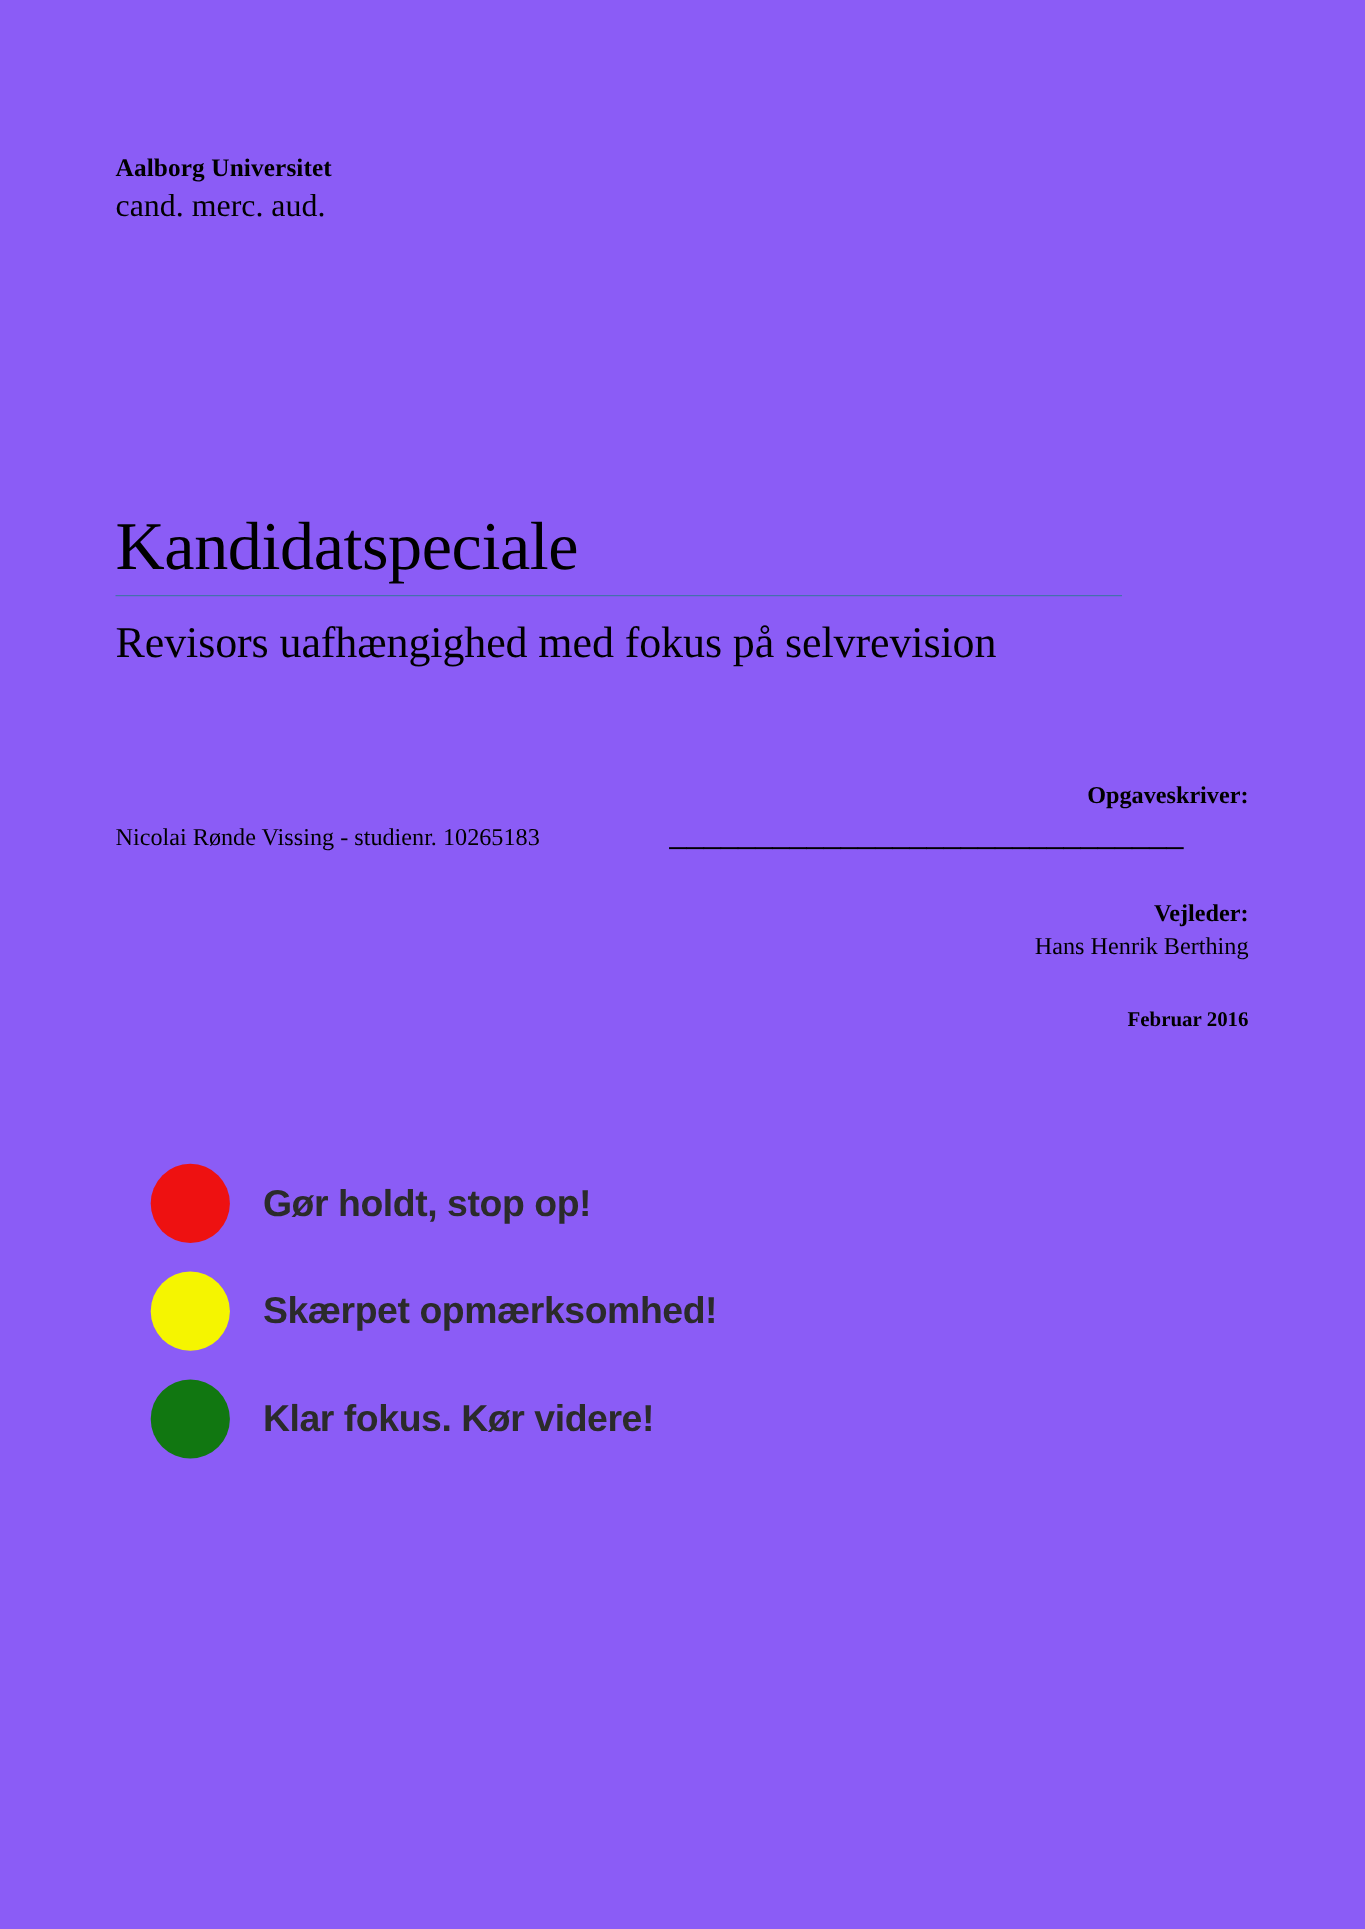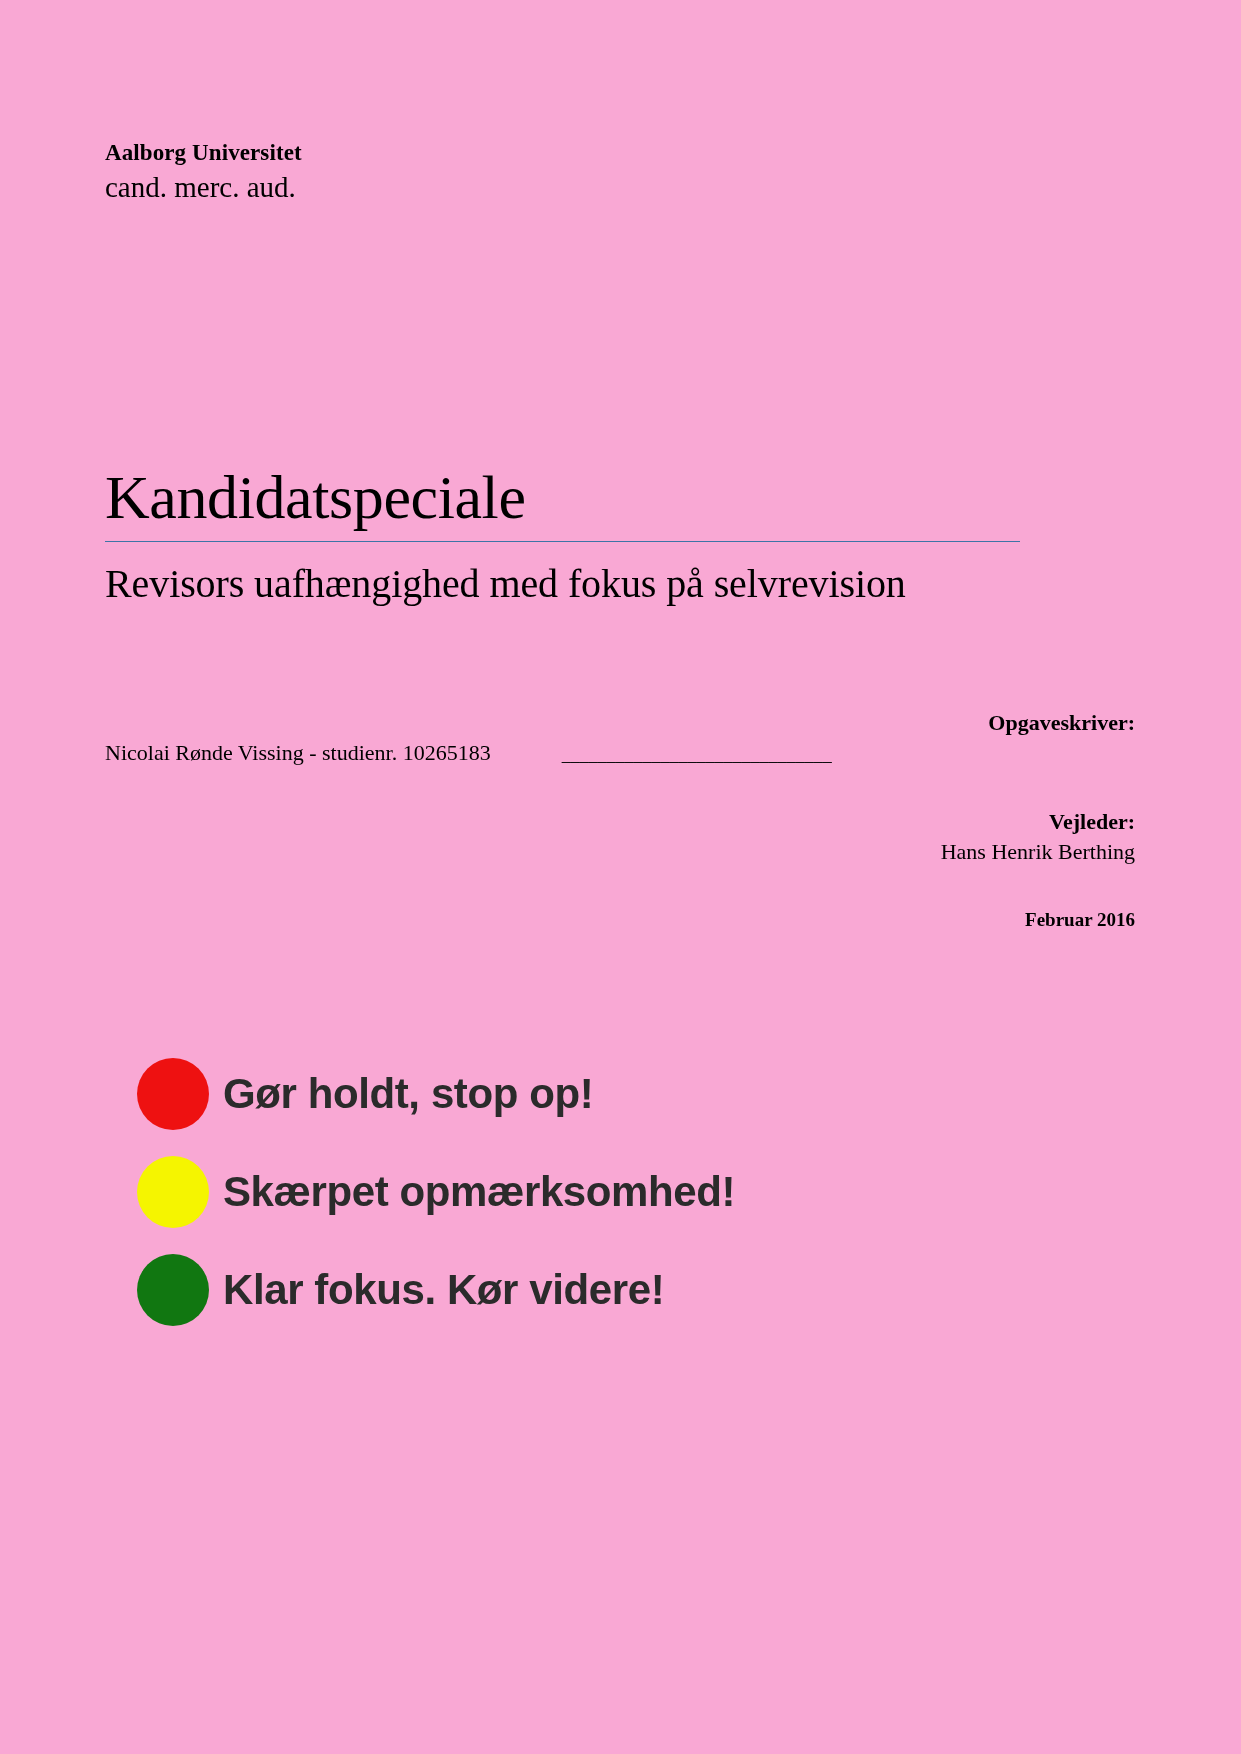--- a/index.html
+++ b/index.html
@@ -21,7 +21,7 @@
     left: 0; top: 0;
     width: 1241px;
     height: 1754px;
-    background: #f9a8d4;
+    background: #8b5cf6;
   }
 
   

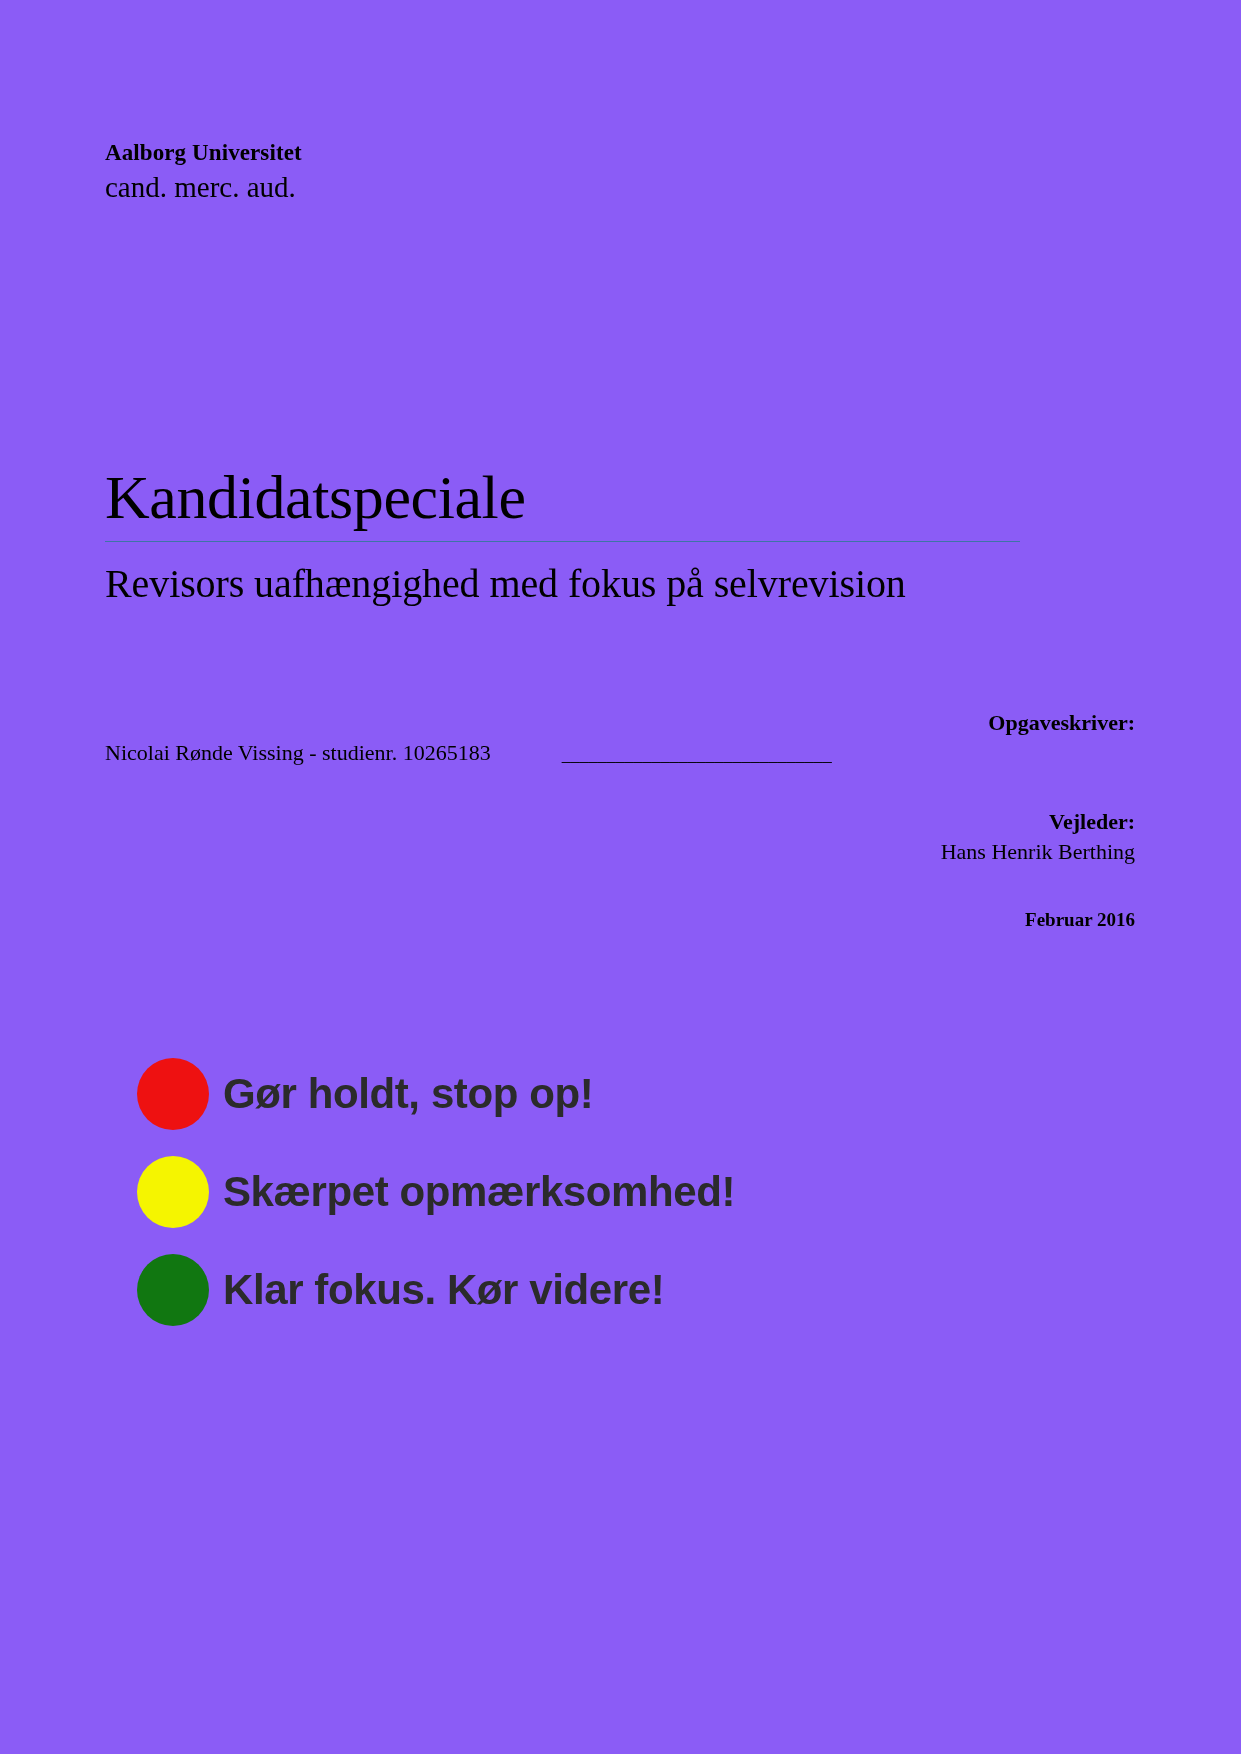--- a/index.html
+++ b/index.html
@@ -97,12 +97,12 @@
     white-space: nowrap;
   }
   .signature-line {
-    margin-left: 71px;
-    font-size: 18px;
+    margin-left: 118px;
+    font-size: 28px;
     letter-spacing: 0px;
     line-height: 1.35;
     white-space: nowrap;
-    font-family: Liberation Serif, serif;
+    font-family: Liberation Sans, sans-serif;
   }
   .meta-date {
     font-size: 19px;

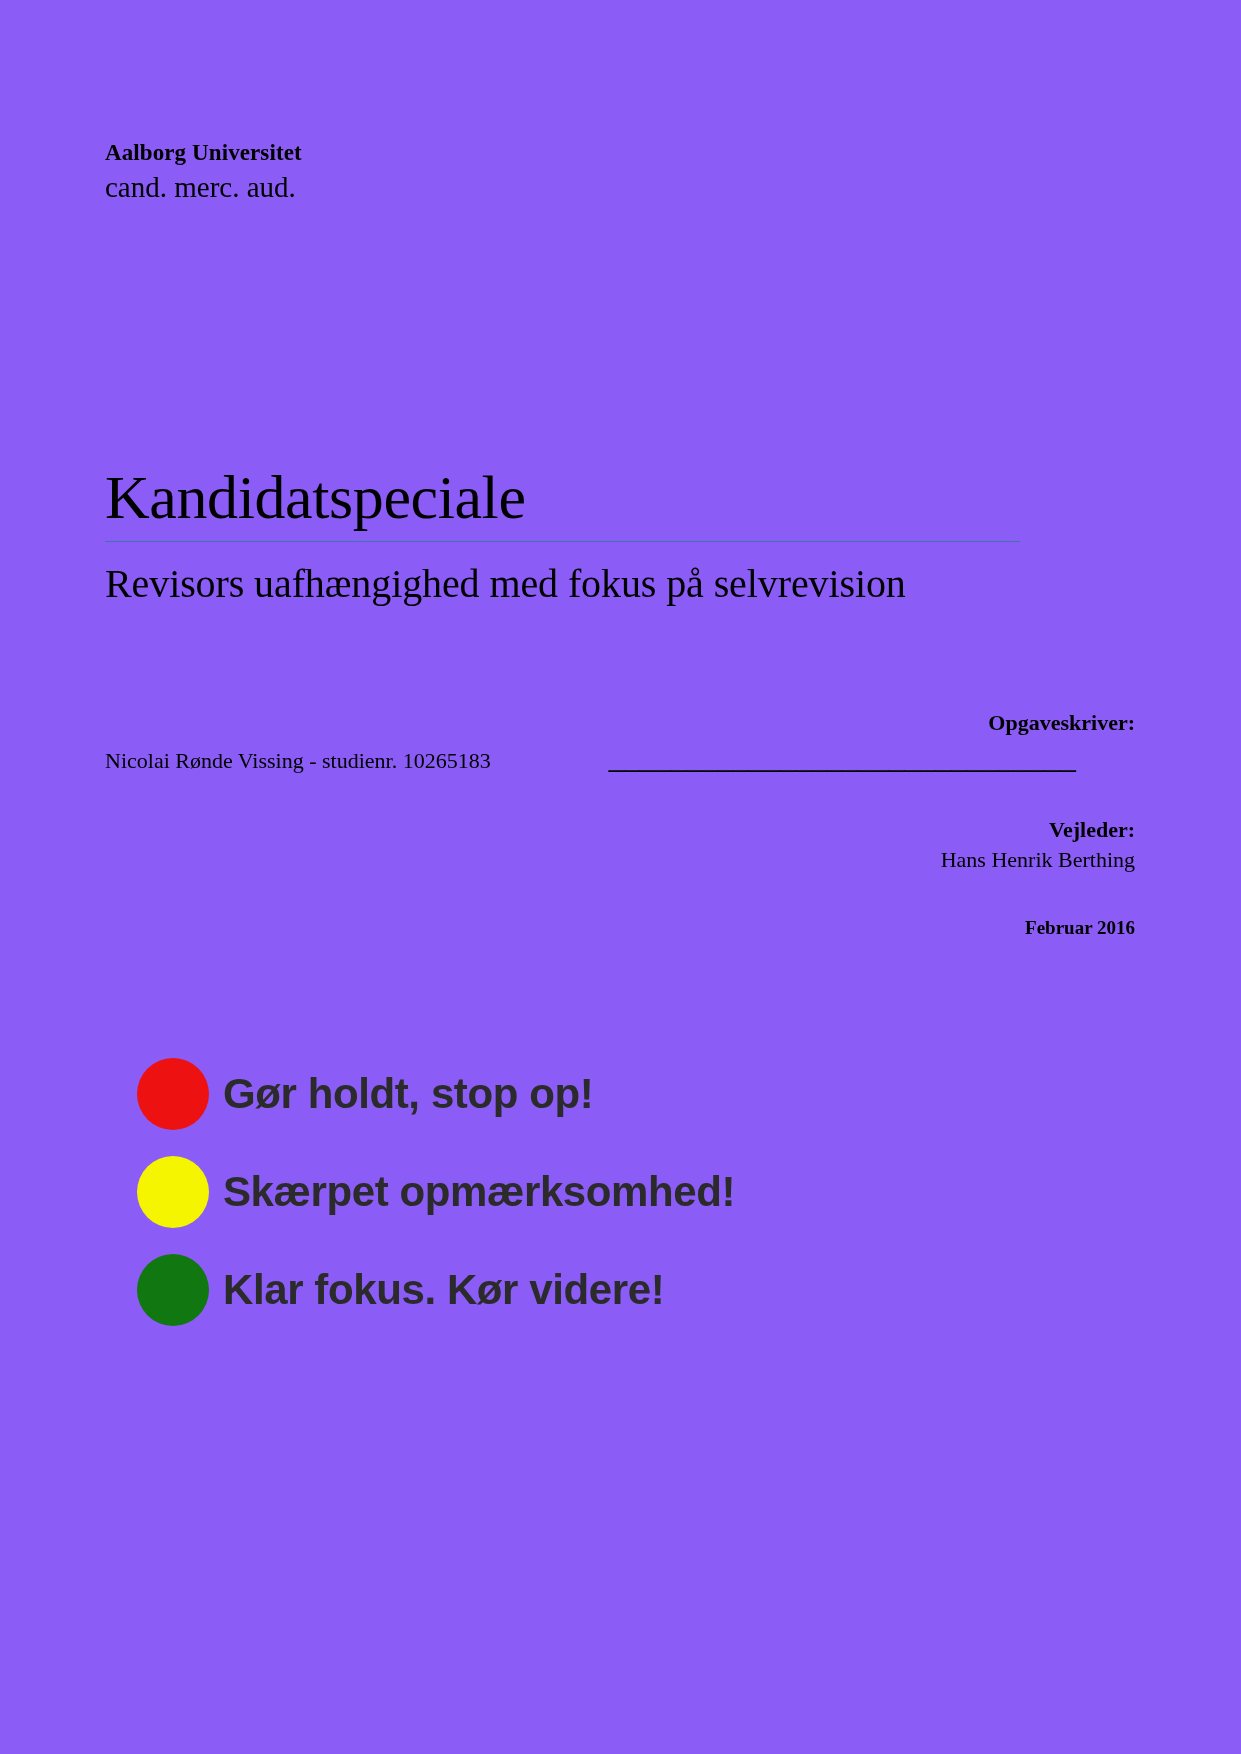--- a/index.html
+++ b/index.html
@@ -132,10 +132,10 @@
     filter: blur(0.7px);
   }
   .tl-caption {
-    margin-left: 14px;
+    margin-left: 30px;
     font-family: "Liberation Sans", "DejaVu Sans", sans-serif;
     font-weight: bold;
-    font-size: 42px;
+    font-size: 34px;
     letter-spacing: -0.4px;
     color: #2b2b2b;
     white-space: nowrap;

